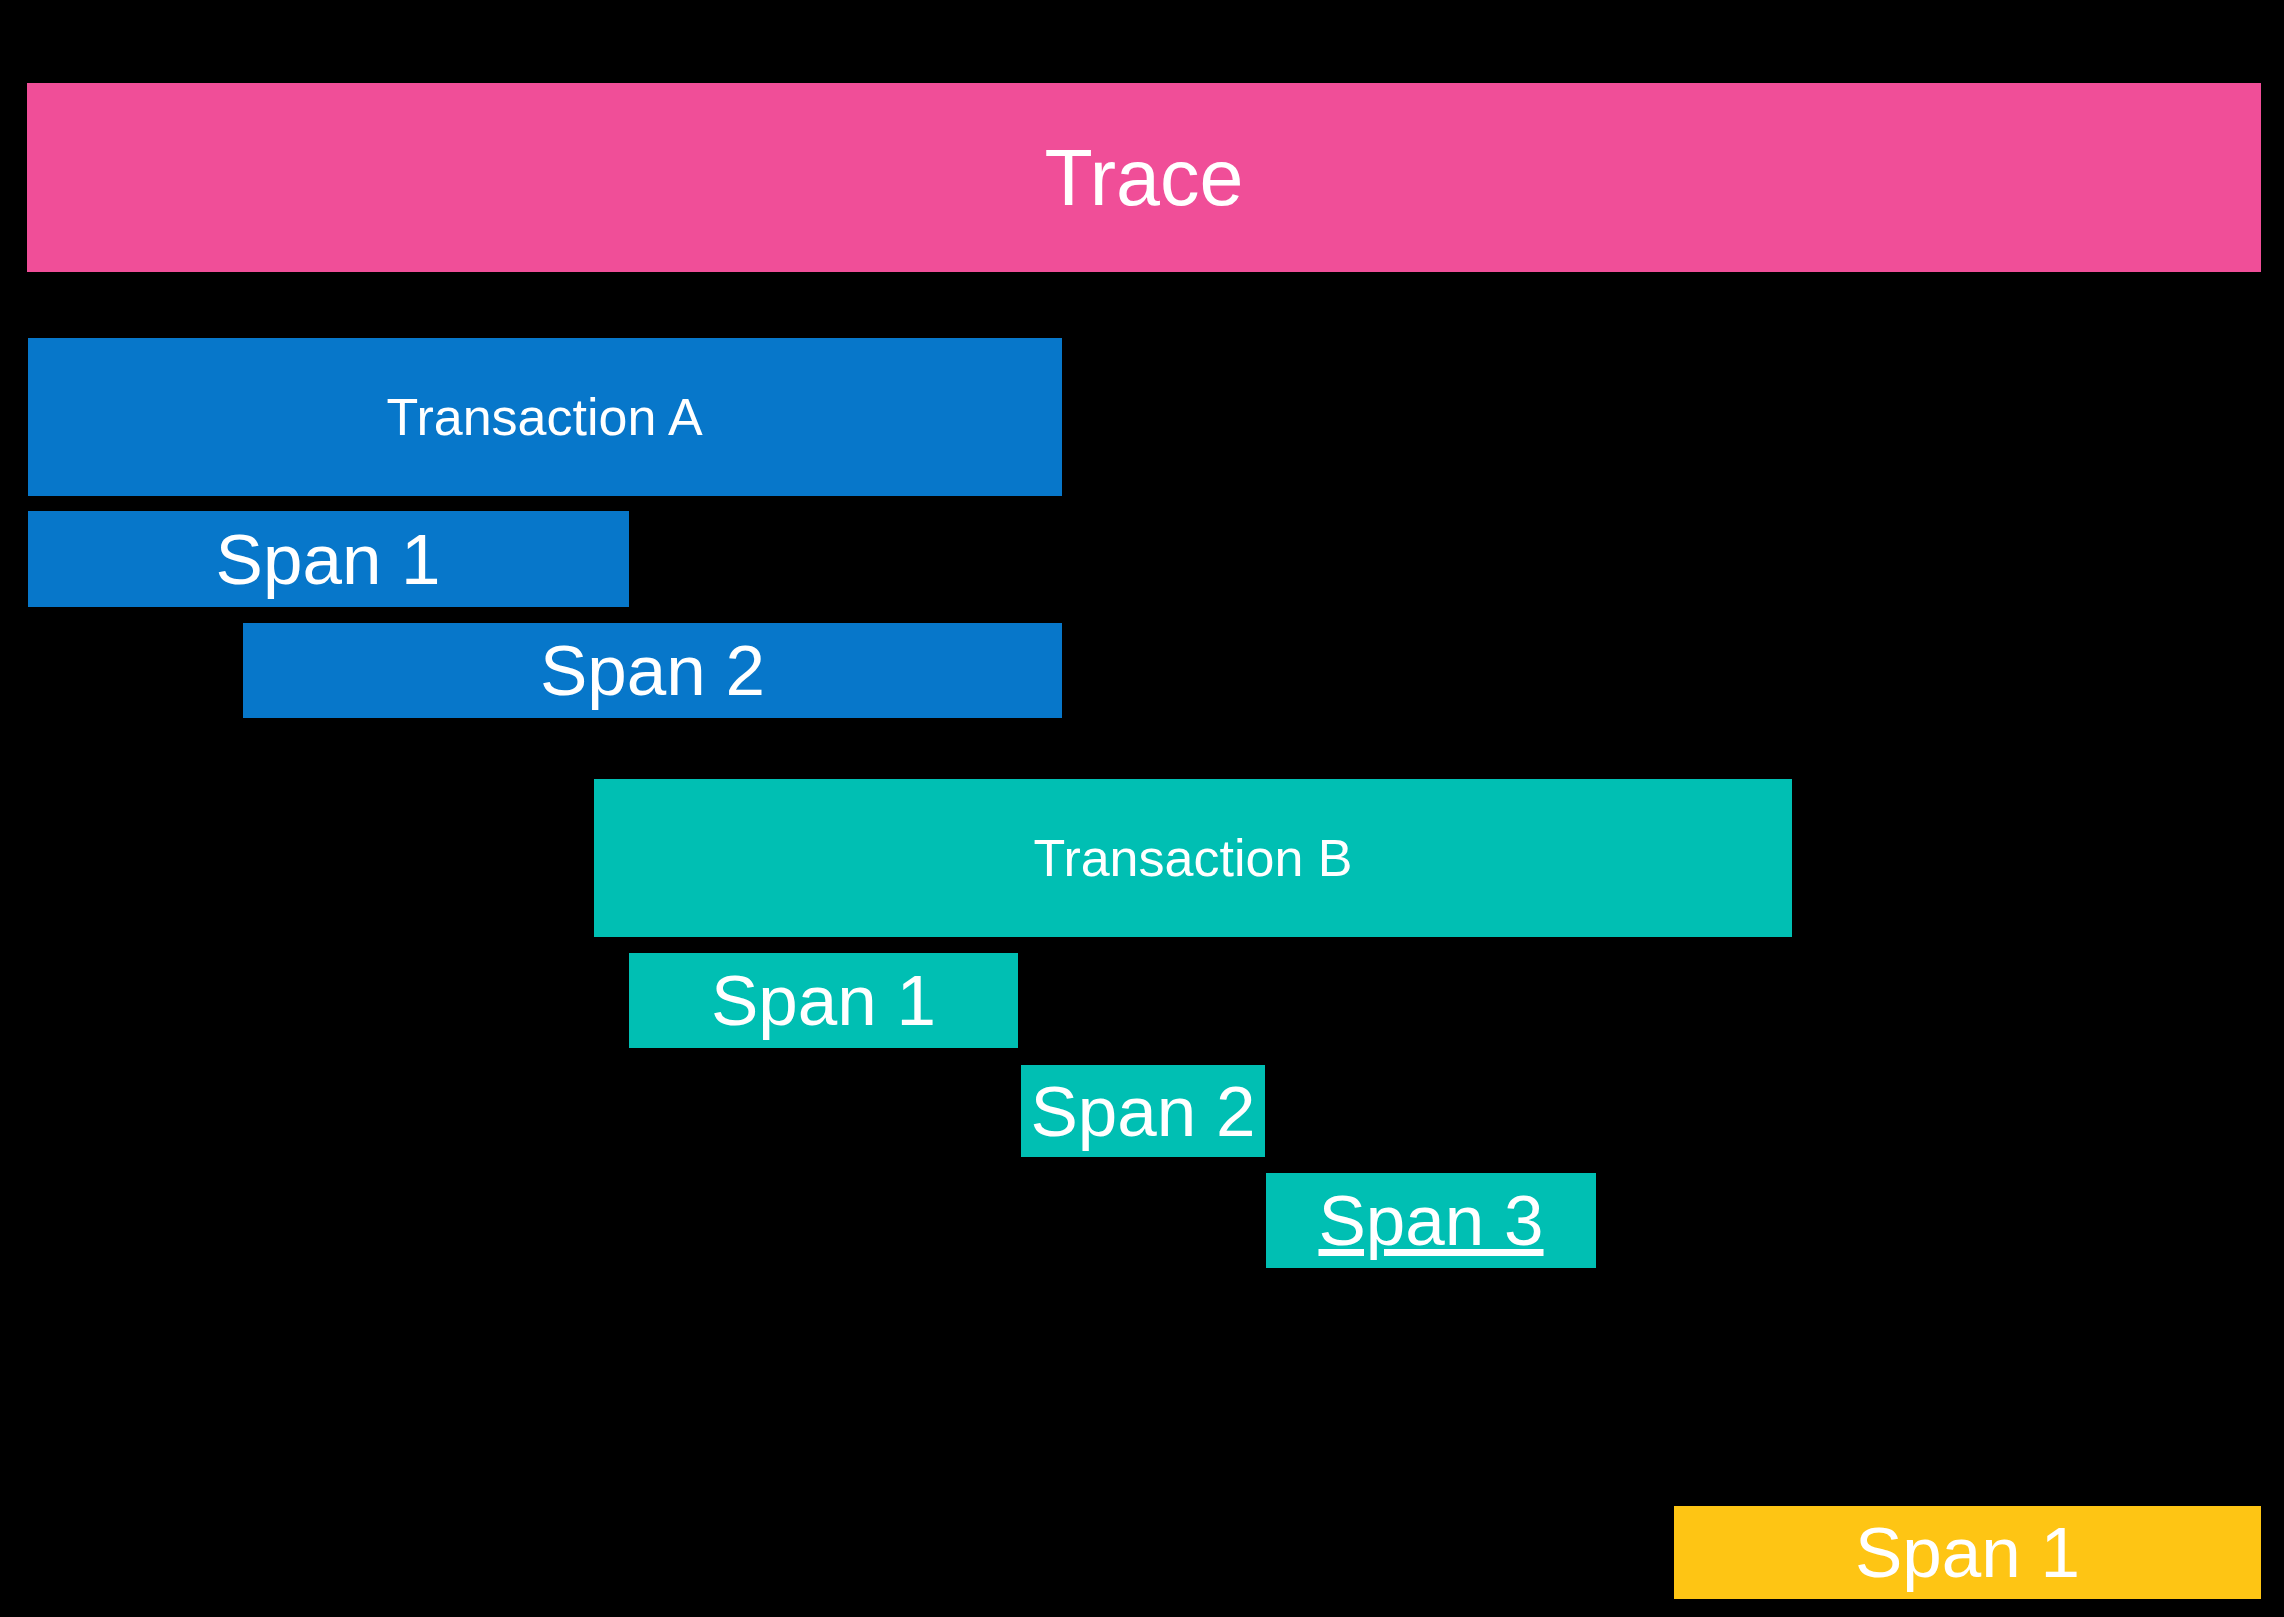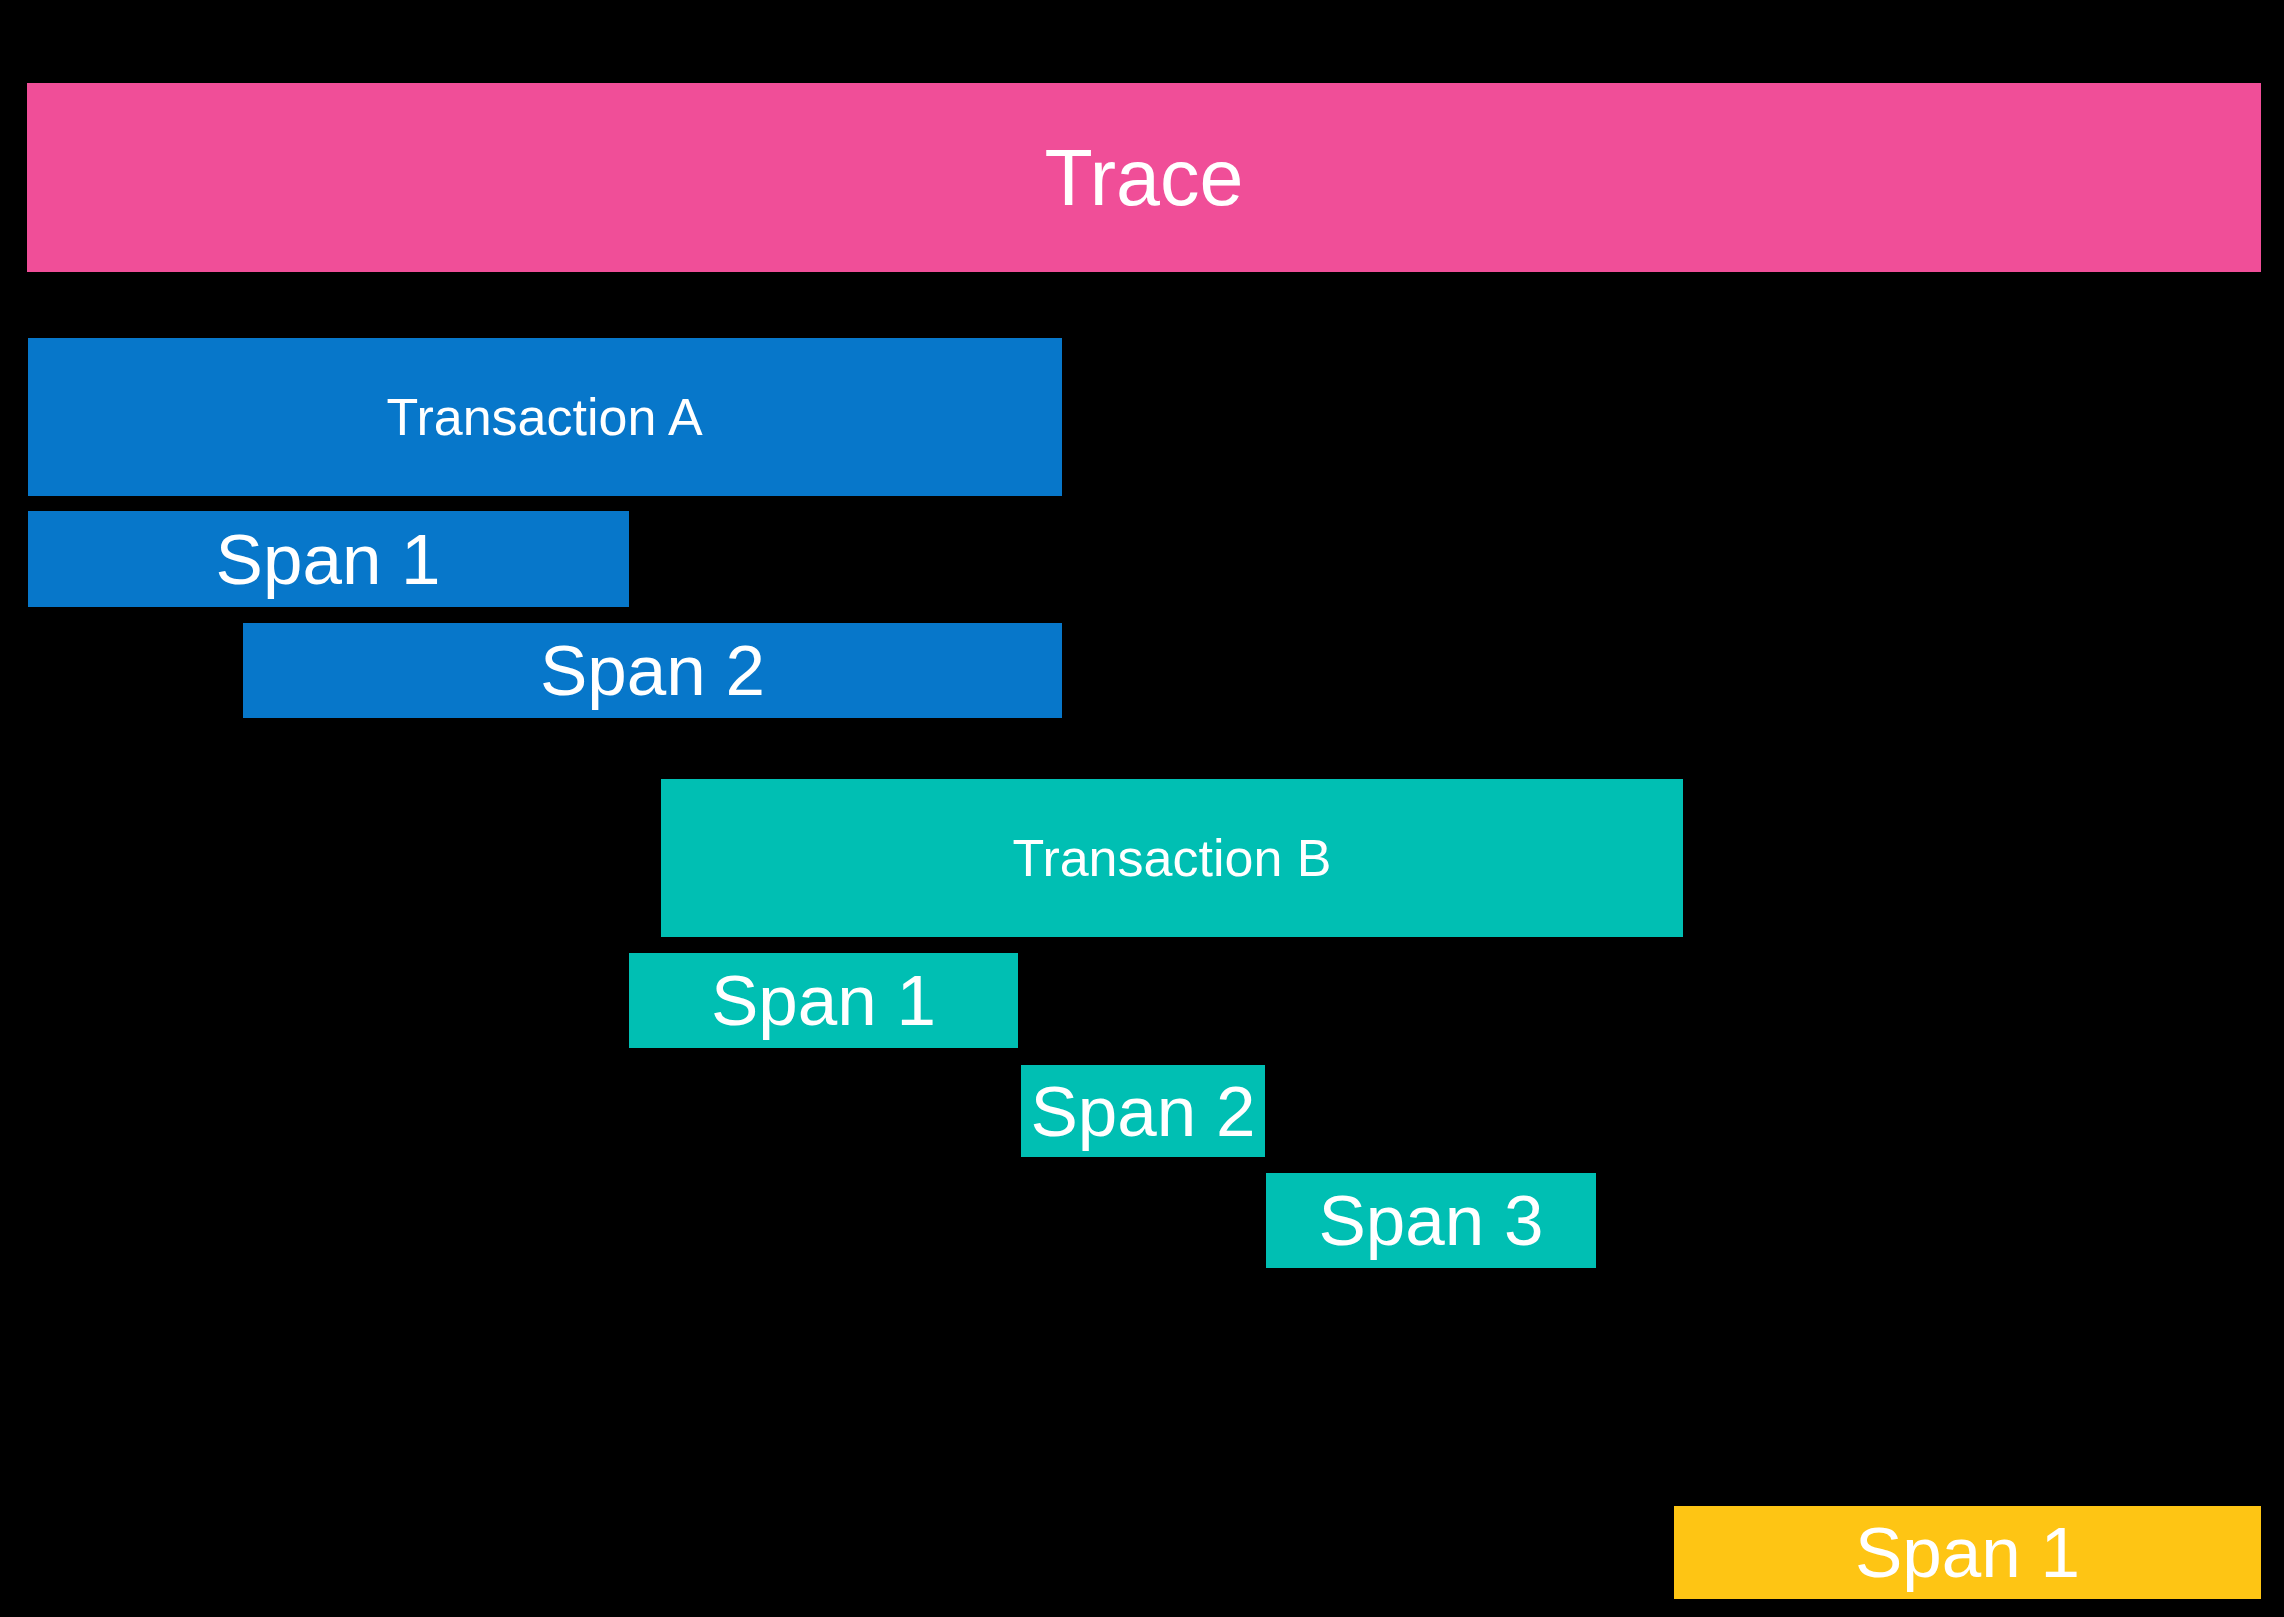--- a/index.html
+++ b/index.html
@@ -57,7 +57,7 @@
     <div class="bar tier-span" style="left: 243px; top: 591px; width: 819px; height: 95px; background: rgb(7, 119, 202);">
       <span class="bar-label">Span 2</span>
     </div>
-    <div class="bar tier-transaction" style="left: 661px; top: 747px; width: 1022px; height: 158px; background: rgb(0, 191, 179);">
+    <div class="bar tier-transaction" style="left: 594px; top: 747px; width: 1198px; height: 158px; background: rgb(0, 191, 179);">
       <span class="bar-label">Transaction B</span>
     </div>
     <div class="bar tier-span" style="left: 629px; top: 921px; width: 389px; height: 95px; background: rgb(0, 191, 179);">

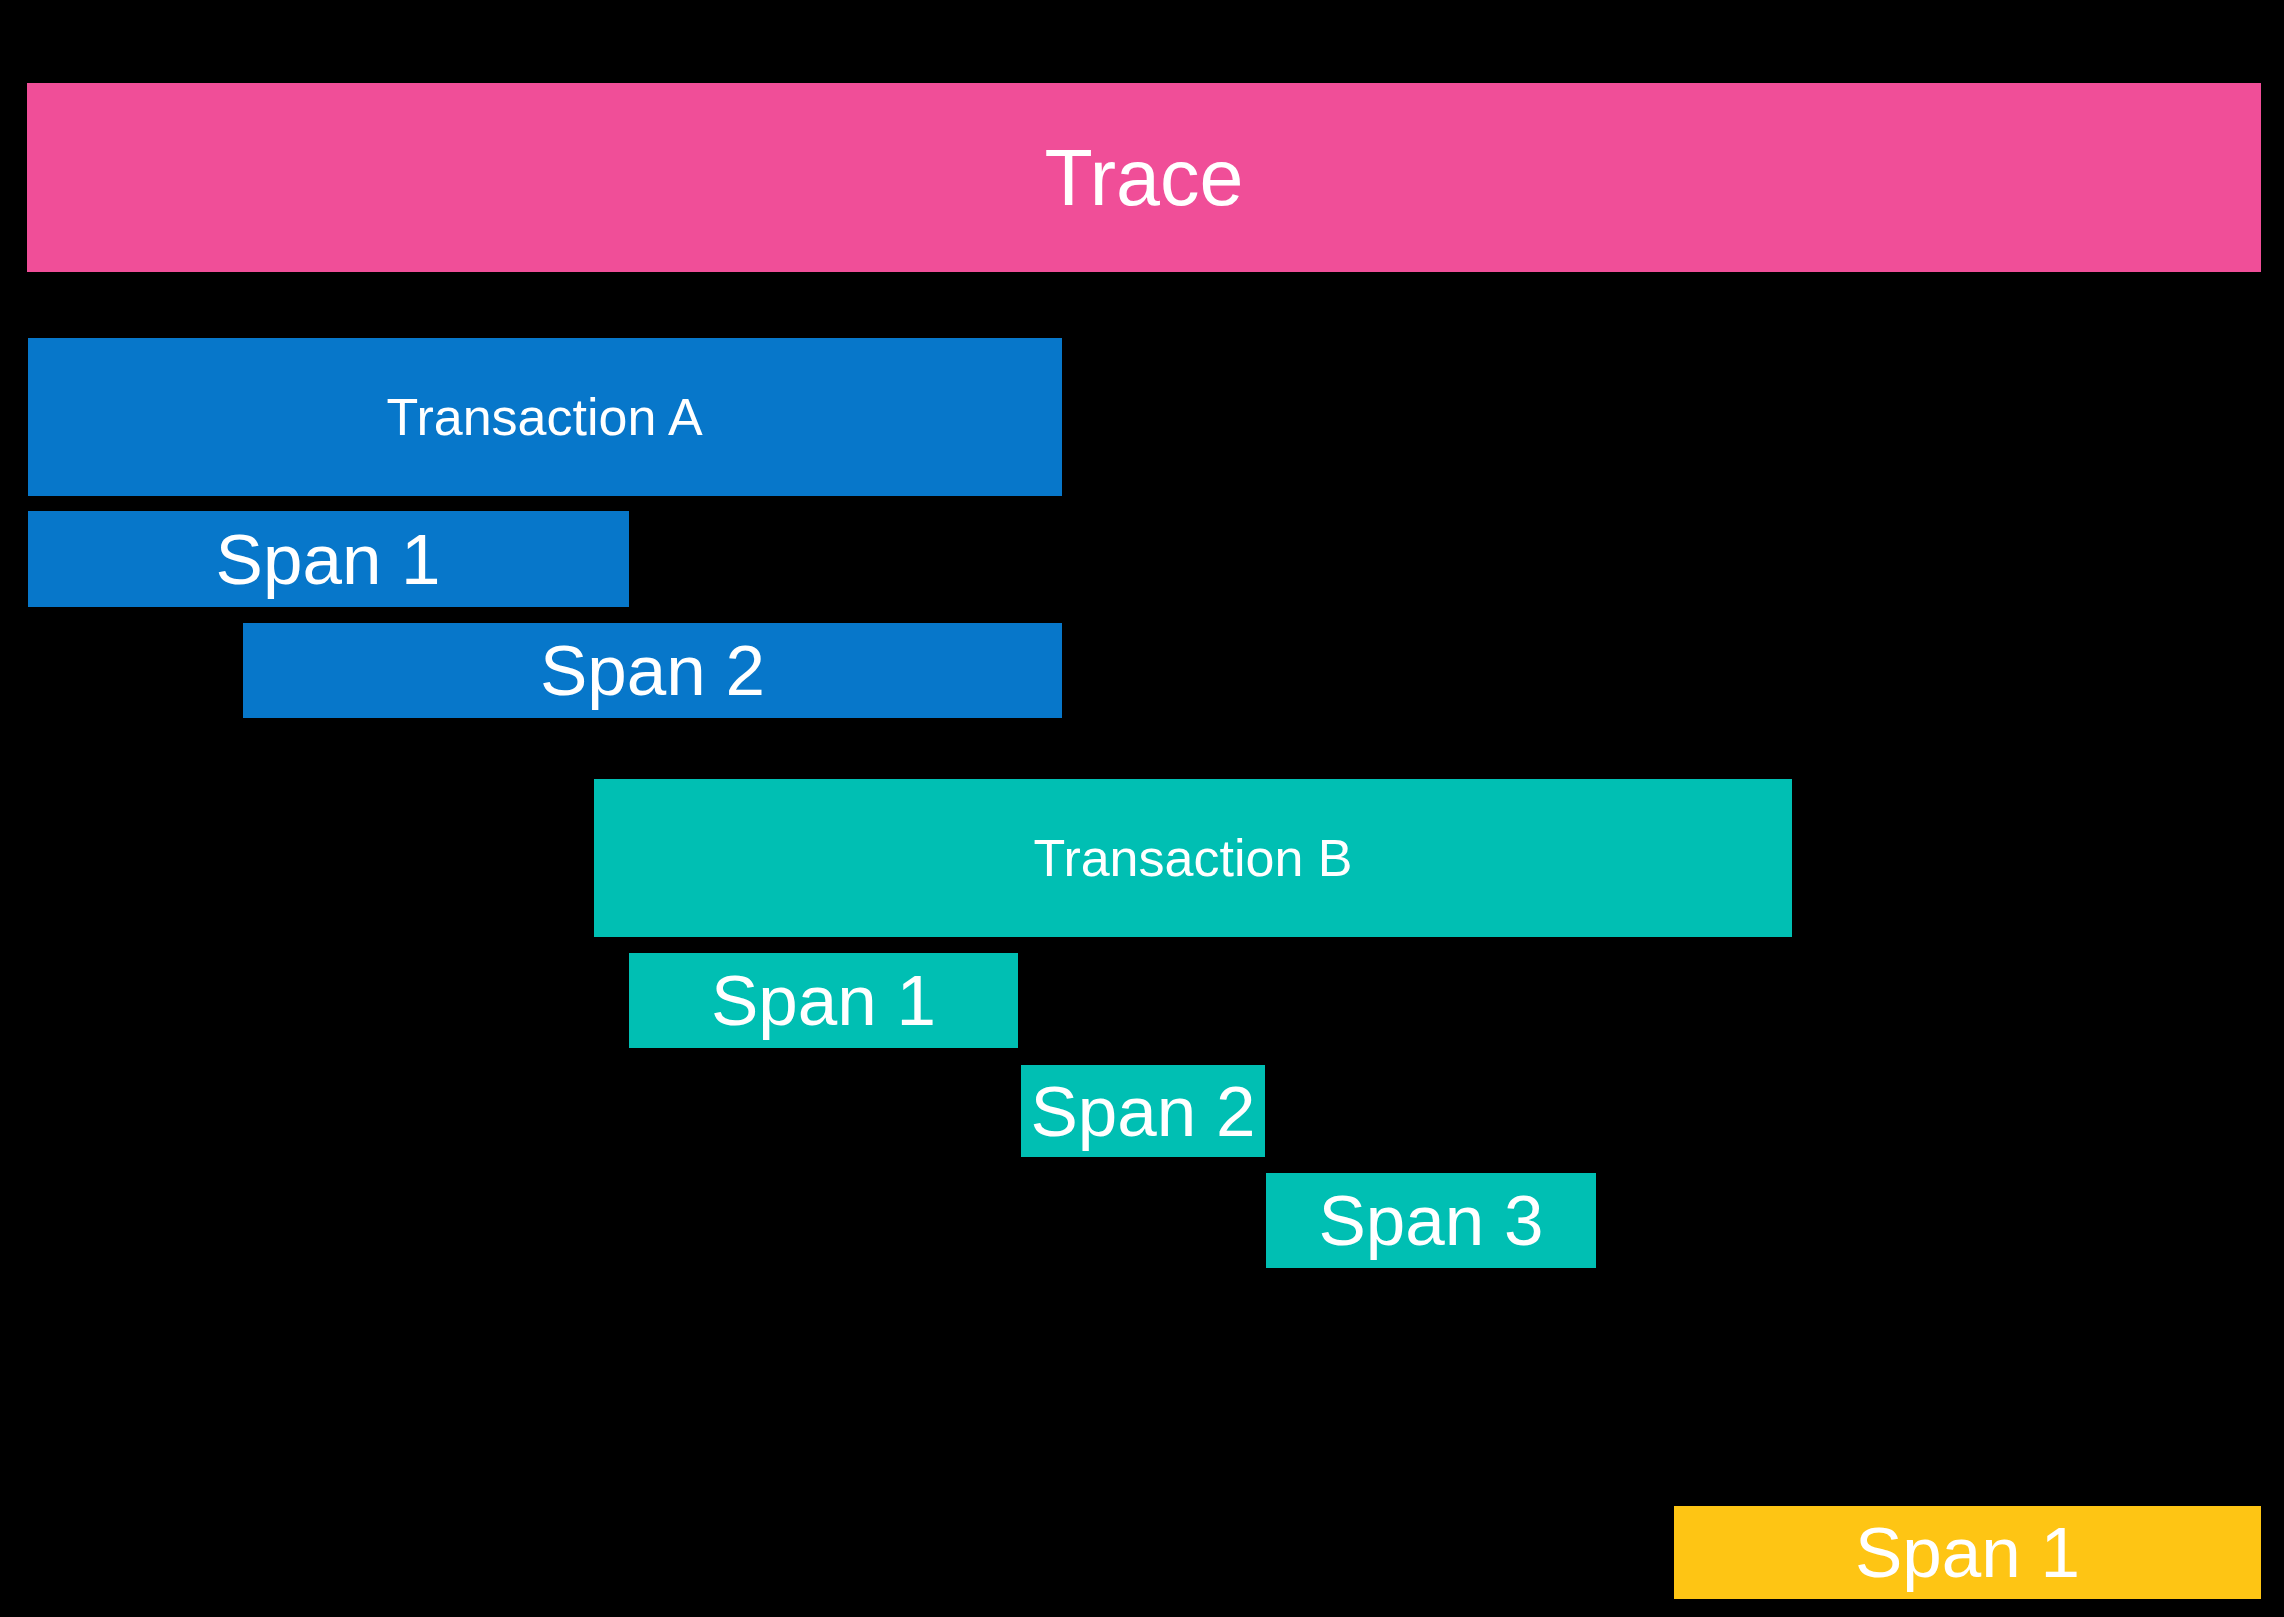--- a/index.html
+++ b/index.html
@@ -66,7 +66,7 @@
     <div class="bar tier-span" style="left: 1021px; top: 1033px; width: 244px; height: 92px; background: rgb(0, 191, 179);">
       <span class="bar-label">Span 2</span>
     </div>
-    <div class="bar tier-span" style="left: 1266px; top: 1141px; width: 330px; height: 95px; background: rgb(0, 191, 179);">
+    <div class="bar tier-span" style="left: 1266px; top: 1141px; width: 330px; height: 95px; background: rgb(0, 191, 179); text-decoration: underline;">
       <span class="bar-label">Span 3</span>
     </div>
     <div class="bar tier-span" style="left: 1674px; top: 1474px; width: 587px; height: 93px; background: rgb(254, 197, 20);">

